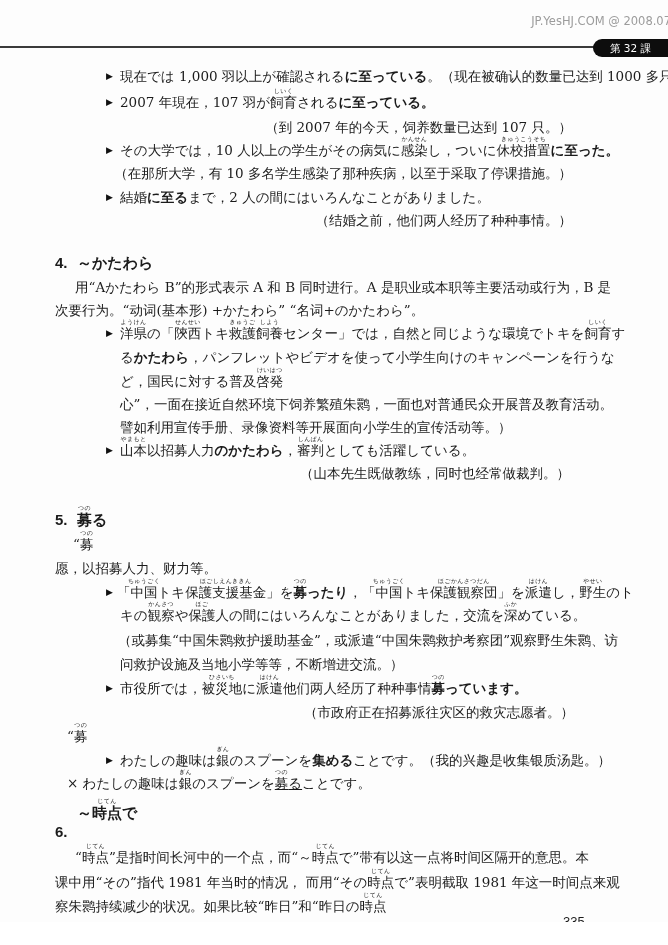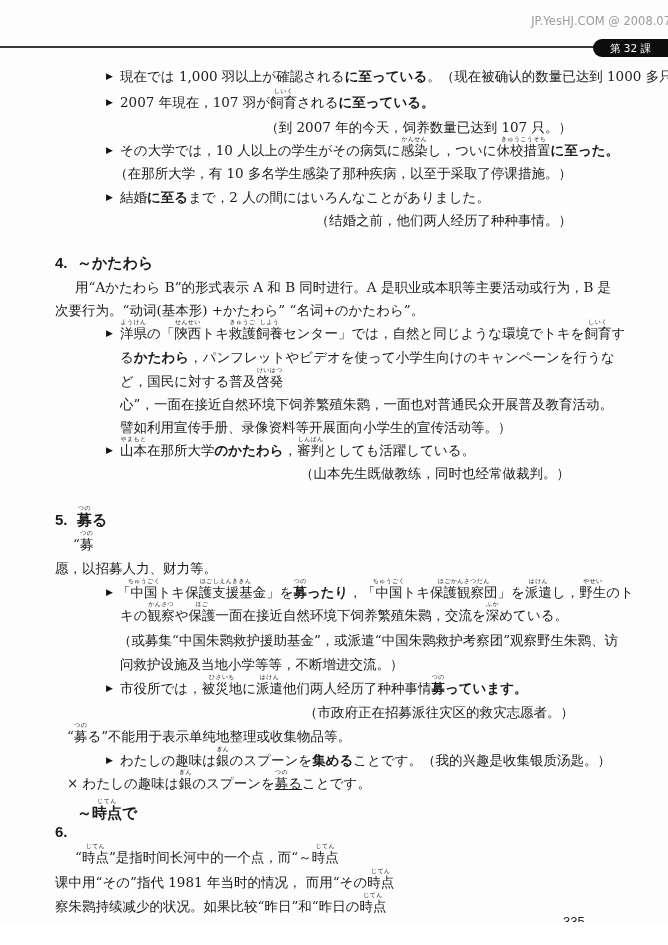--- a/index.html
+++ b/index.html
@@ -75,7 +75,7 @@
     <div class="ln" style="left:120px;top:418px">譬如利用宣传手册、录像资料等开展面向小学生的宣传活动等。）</div>
 
     <span class="bul" style="top:441px">▶</span>
-    <div class="ln" style="left:120px;top:441px"><span class="rb"><span>山本</span><span class="rt">やまもと</span></span><span>在那所大学</span><span class="b">のかたわら</span><span>，</span><span class="rb"><span>審判</span><span class="rt">しんぱん</span></span><span>としても活躍している。</span></div>
+    <div class="ln" style="left:120px;top:441px"><span class="rb"><span>山本</span><span class="rt">やまもと</span></span><span>以招募人力</span><span class="b">のかたわら</span><span>，</span><span class="rb"><span>審判</span><span class="rt">しんぱん</span></span><span>としても活躍している。</span></div>
     <div class="tr" style="width:570px;top:464px">（山本先生既做教练，同时也经常做裁判。）</div>
   </div>
 

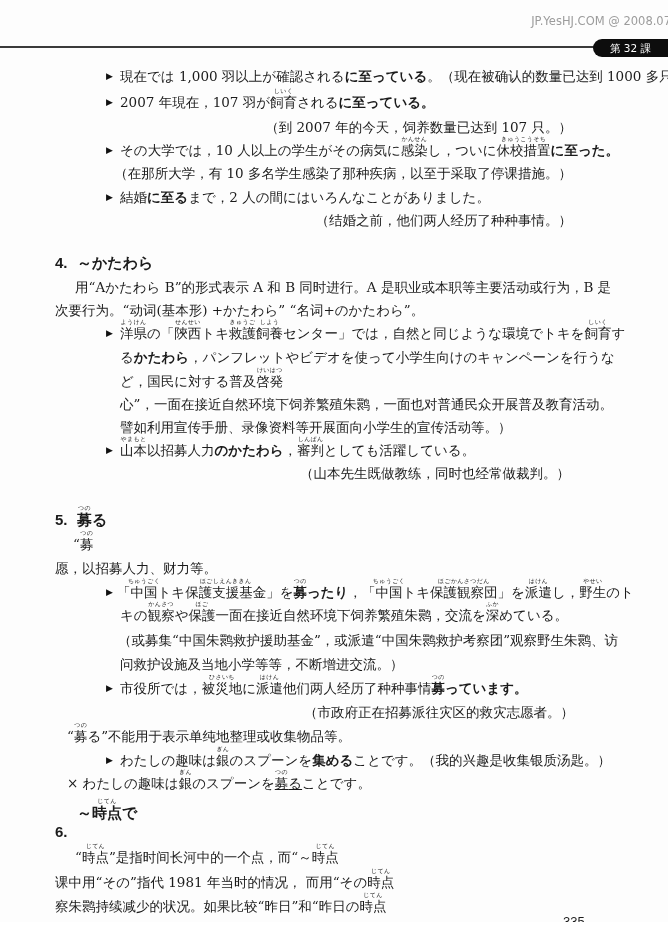--- a/index.html
+++ b/index.html
@@ -88,7 +88,7 @@
 
     <span class="bul" style="top:583px">▶</span>
     <div class="ln" style="left:117px;top:583px"><span>「</span><span class="rb"><span>中国</span><span class="rt">ちゅうごく</span></span><span>トキ</span><span class="rb"><span>保護支援基金</span><span class="rt">ほごしえんききん</span></span><span>」を</span><span class="rb b"><span>募</span><span class="rt">つの</span></span><span class="b">ったり</span><span>，「</span><span class="rb"><span>中国</span><span class="rt">ちゅうごく</span></span><span>トキ</span><span class="rb"><span>保護観察団</span><span class="rt">ほごかんさつだん</span></span><span>」を</span><span class="rb"><span>派遣</span><span class="rt">はけん</span></span><span>し，</span><span class="rb"><span>野生</span><span class="rt">やせい</span></span><span>のト</span></div>
-    <div class="ln" style="left:120px;top:606px"><span>キの</span><span class="rb"><span>観察</span><span class="rt">かんさつ</span></span><span>や</span><span class="rb"><span>保護</span><span class="rt">ほご</span></span><span>一面在接近自然环境下饲养繁殖朱鹮，交流を</span><span class="rb"><span>深</span><span class="rt">ふか</span></span><span>めている。</span></div>
+    <div class="ln" style="left:120px;top:606px"><span>キの</span><span class="rb"><span>観察</span><span class="rt">かんさつ</span></span><span>や</span><span class="rb"><span>保護</span><span class="rt">ほご</span></span><span>人の間にはいろんなことがありました，交流を</span><span class="rb"><span>深</span><span class="rt">ふか</span></span><span>めている。</span></div>
     <div class="ln" style="left:118px;top:631px">（或募集“中国朱鹮救护援助基金”，或派遣“中国朱鹮救护考察团”观察野生朱鹮、访</div>
     <div class="ln" style="left:120px;top:655px">问救护设施及当地小学等等，不断增进交流。）</div>
 

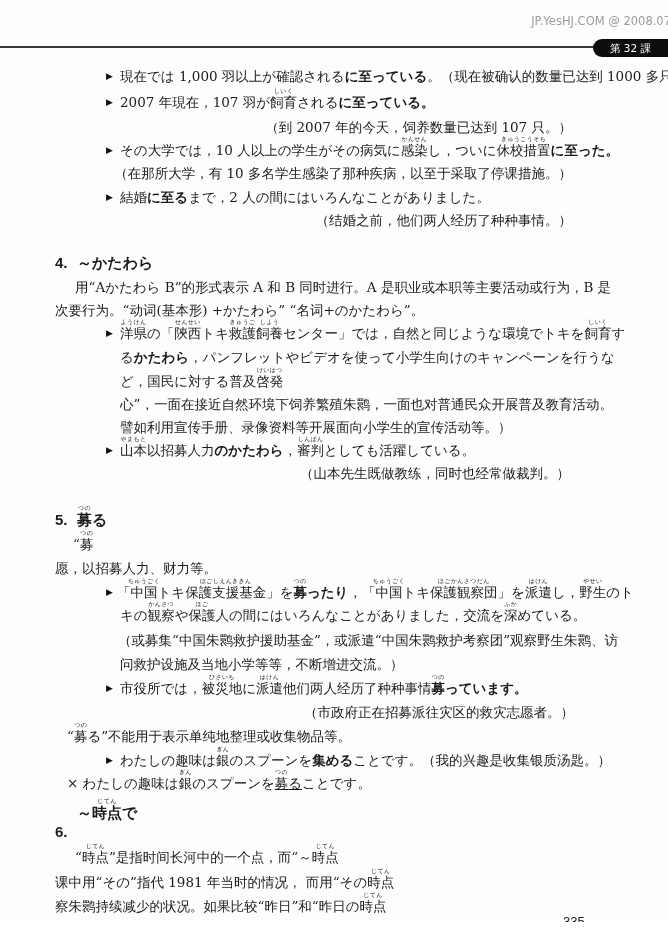--- a/index.html
+++ b/index.html
@@ -96,7 +96,7 @@
     <div class="ln" style="left:120px;top:679px"><span>市役所では，</span><span class="rb"><span>被災地</span><span class="rt">ひさいち</span></span><span>に</span><span class="rb"><span>派遣</span><span class="rt">はけん</span></span><span>他们两人经历了种种事情</span><span class="rb b"><span>募</span><span class="rt">つの</span></span><span class="b">っています。</span></div>
     <div class="tr" style="width:574px;top:703px">（市政府正在招募派往灾区的救灾志愿者。）</div>
 
-    <div class="ln" style="left:67px;top:727px"><span>“</span><span class="rb"><span>募</span><span class="rt">つの</span></span><span>る”不能用于表示单纯地整理或收集物品等。</span></div>
+    <div class="ln" style="left:67px;top:727px"><span>“</span><span class="rb"><span>募</span><span class="rt">つの</span></span></div>
 
     <span class="bul" style="top:751px">▶</span>
     <div class="ln" style="left:120px;top:751px"><span>わたしの趣味は</span><span class="rb"><span>銀</span><span class="rt">ぎん</span></span><span>のスプーンを</span><span class="b">集める</span><span>ことです。（我的兴趣是收集银质汤匙。）</span></div>

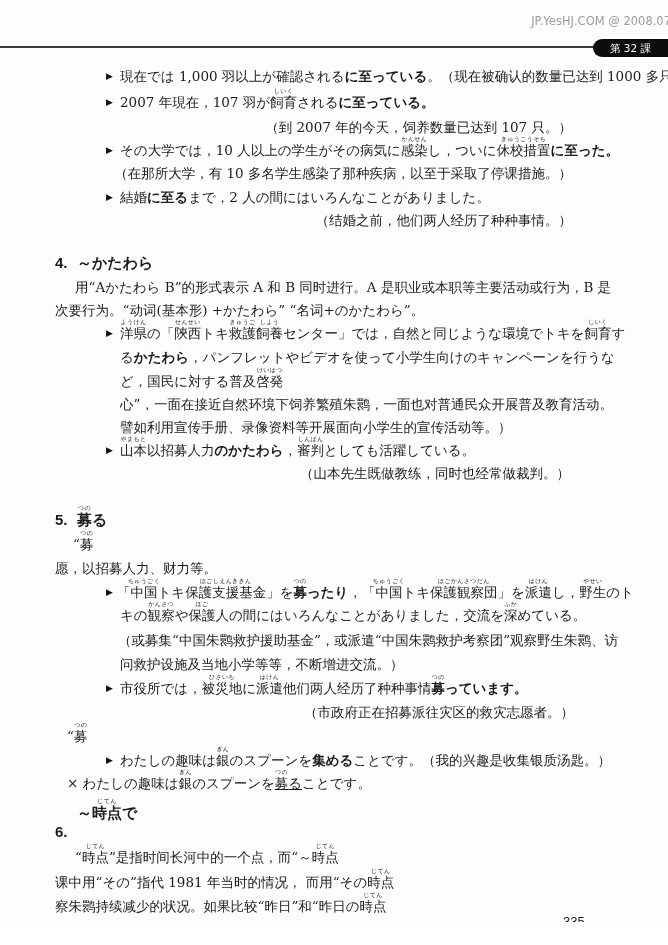--- a/index.html
+++ b/index.html
@@ -108,7 +108,7 @@
     <div class="hd-num" style="top:823px">6.</div>
     <div class="hd-title hd" style="top:804px"><span>～</span><span class="rb"><span>時点</span><span class="rt">じてん</span></span><span>で</span></div>
 
-    <div class="ln" style="left:75px;top:848px"><span>“</span><span class="rb"><span>時点</span><span class="rt">じてん</span></span><span>”是指时间长河中的一个点，而“～</span><span class="rb"><span>時点</span><span class="rt">じてん</span></span></div>
+    <div class="ln" style="left:75px;top:848px"><span>“</span><span class="rb"><span>時点</span><span class="rt">じてん</span></span><span>”是指时间长河中的一个点，而“～</span><span class="rb"><span>時点</span><span class="rt">じてん</span></span><span>で”带有以这一点将时间区隔开的意思。本</span></div>
     <div class="ln" style="left:55px;top:873px"><span>课中用“その”指代 1981 年当时的情况， 而用“その</span><span class="rb"><span>時点</span><span class="rt">じてん</span></span></div>
     <div class="ln" style="left:55px;top:897px"><span>察朱鹮持续减少的状况。如果比较“昨日”和“昨日の</span><span class="rb"><span>時点</span><span class="rt">じてん</span></span></div>
   </div>

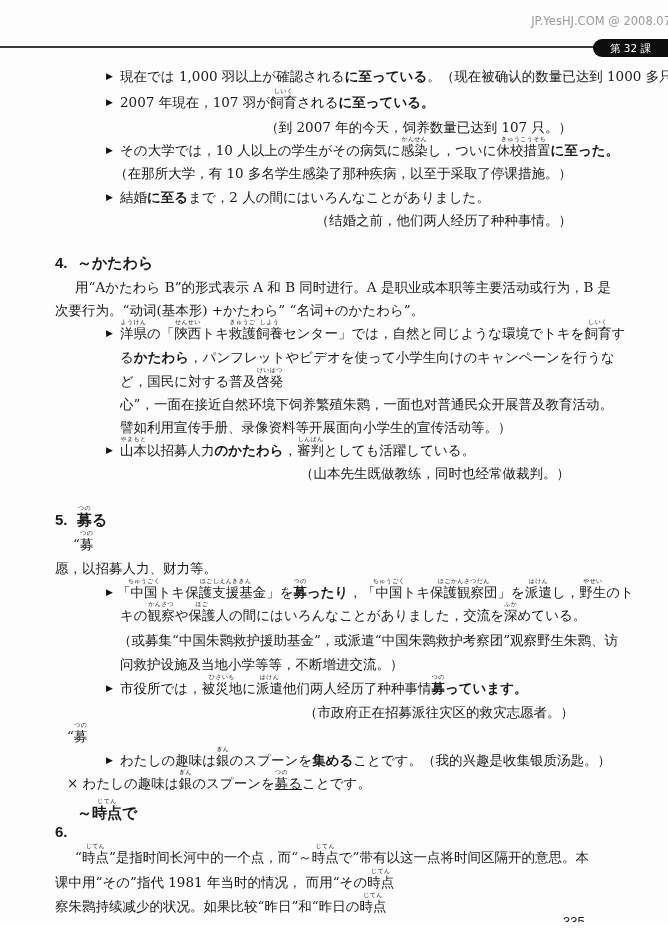--- a/index.html
+++ b/index.html
@@ -109,7 +109,7 @@
     <div class="hd-title hd" style="top:804px"><span>～</span><span class="rb"><span>時点</span><span class="rt">じてん</span></span><span>で</span></div>
 
     <div class="ln" style="left:75px;top:848px"><span>“</span><span class="rb"><span>時点</span><span class="rt">じてん</span></span><span>”是指时间长河中的一个点，而“～</span><span class="rb"><span>時点</span><span class="rt">じてん</span></span><span>で”带有以这一点将时间区隔开的意思。本</span></div>
-    <div class="ln" style="left:55px;top:873px"><span>课中用“その”指代 1981 年当时的情况， 而用“その</span><span class="rb"><span>時点</span><span class="rt">じてん</span></span></div>
+    <div class="ln" style="left:55px;top:873px"><span>课中用“その”指代 1981 年当时的情况， 而用“その</span><span class="rb"><span>時点</span><span class="rt">じてん</span></span><span>で”表明截取 1981 年这一时间点来观</span></div>
     <div class="ln" style="left:55px;top:897px"><span>察朱鹮持续减少的状况。如果比较“昨日”和“昨日の</span><span class="rb"><span>時点</span><span class="rt">じてん</span></span></div>
   </div>
 

